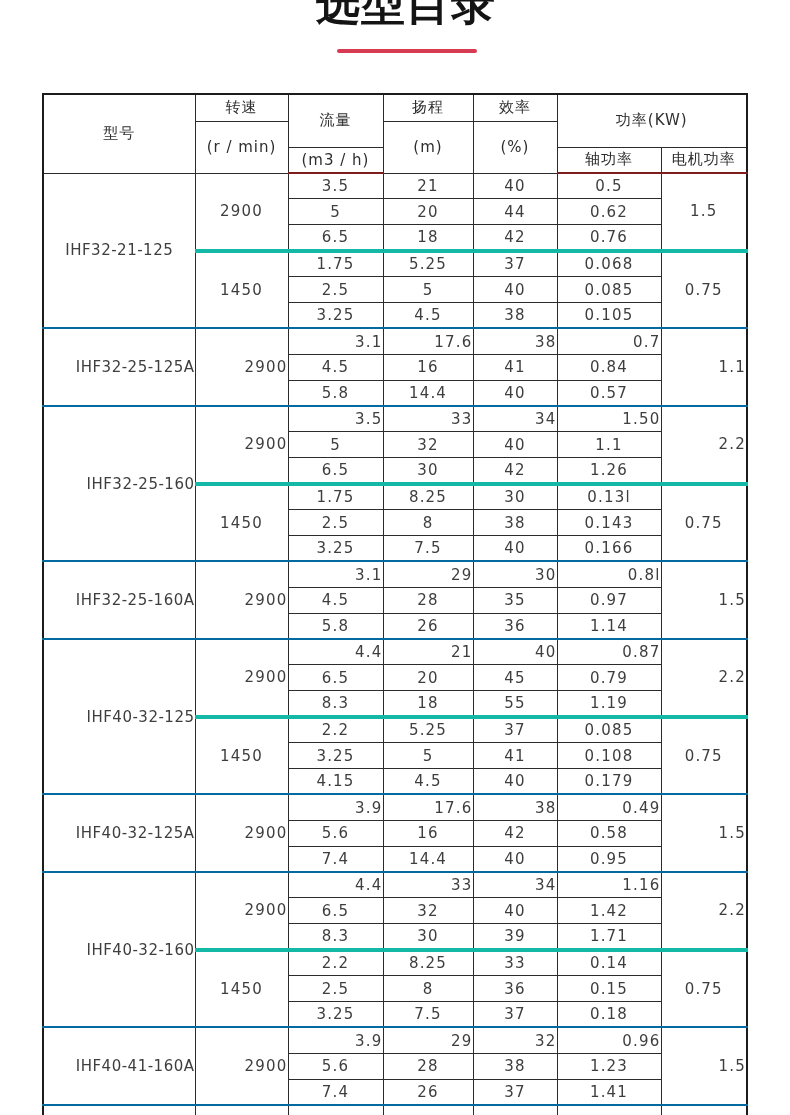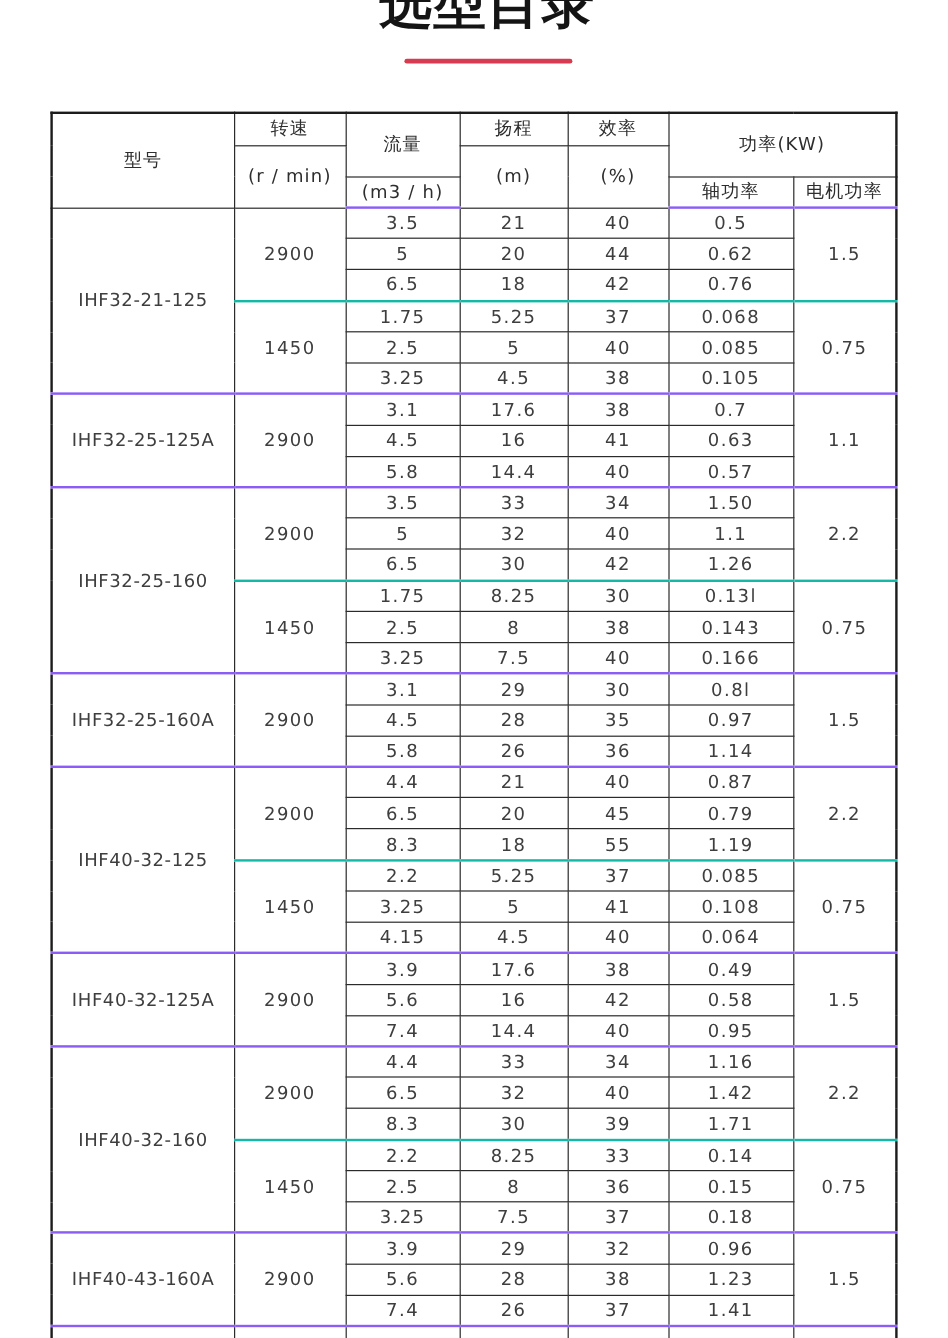--- a/index.html
+++ b/index.html
@@ -45,7 +45,7 @@
   .catalog thead tr.h1row { height: 27px; }
   .catalog thead tr.h2row { height: 26px; }
   .catalog thead tr.h3row { height: 26px; }
-  .catalog thead tr.h3row th { border-bottom: 2px solid #8b5cf6; }
+  .catalog thead tr.h3row th { border-bottom: 2px solid #7f1d1d; }
 
   .catalog tbody tr { height: 25.9px; }
   .catalog tbody td {

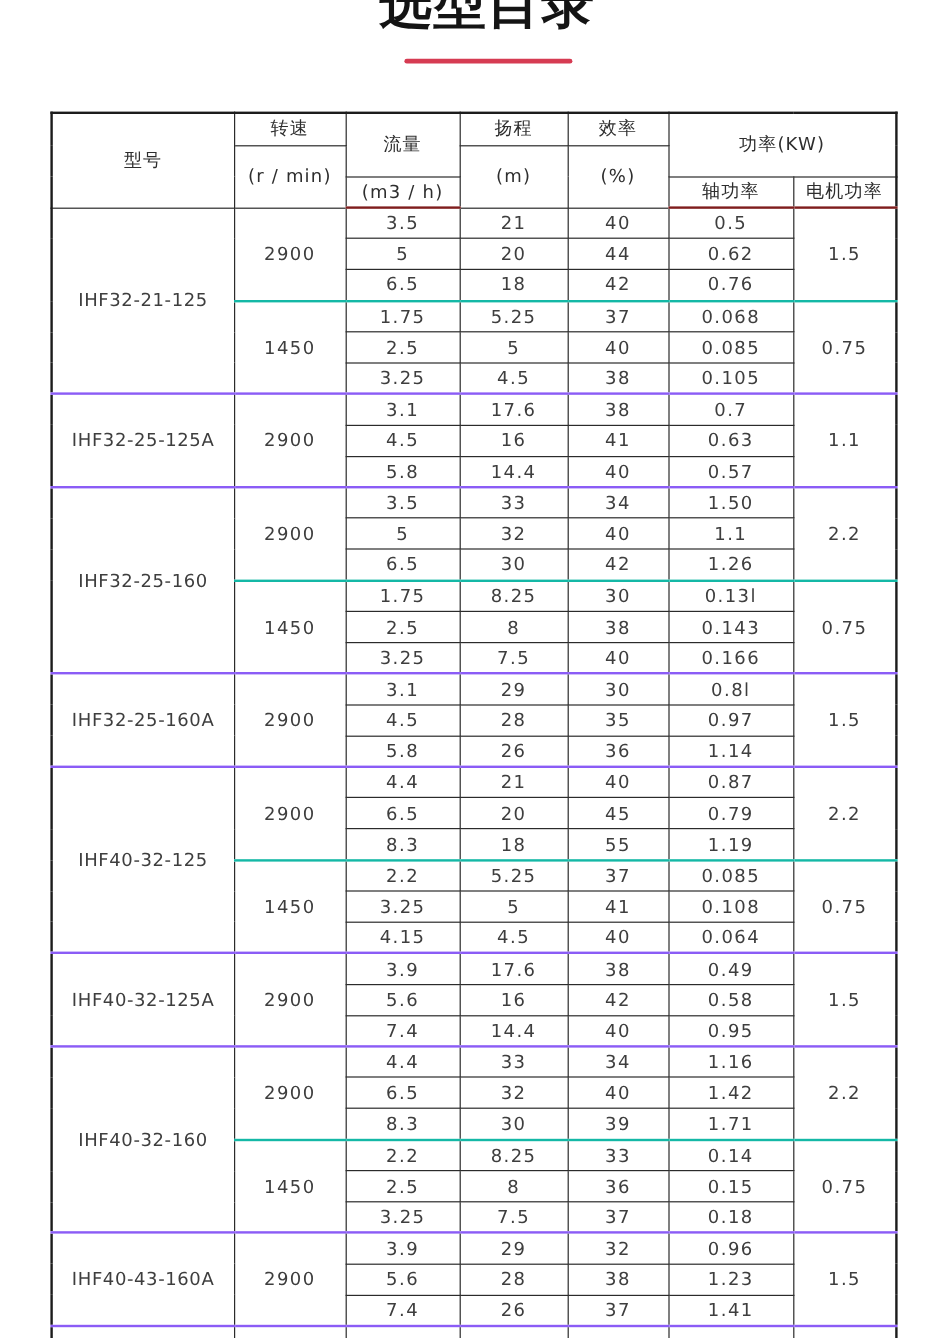--- a/index.html
+++ b/index.html
@@ -54,7 +54,7 @@
   }
   .catalog tbody td.model { letter-spacing: 0.5px; }
   .catalog tbody tr.section-start td { border-top: 2px solid #8b5cf6; }
-  .catalog tbody tr.group-start td { border-top: 2px solid #14b8a6; }
+  .catalog tbody tr.group-start td { border-top: 4px solid #14b8a6; }
   .catalog tbody tr.partial { height: 26px; }
 </style>
 </head>

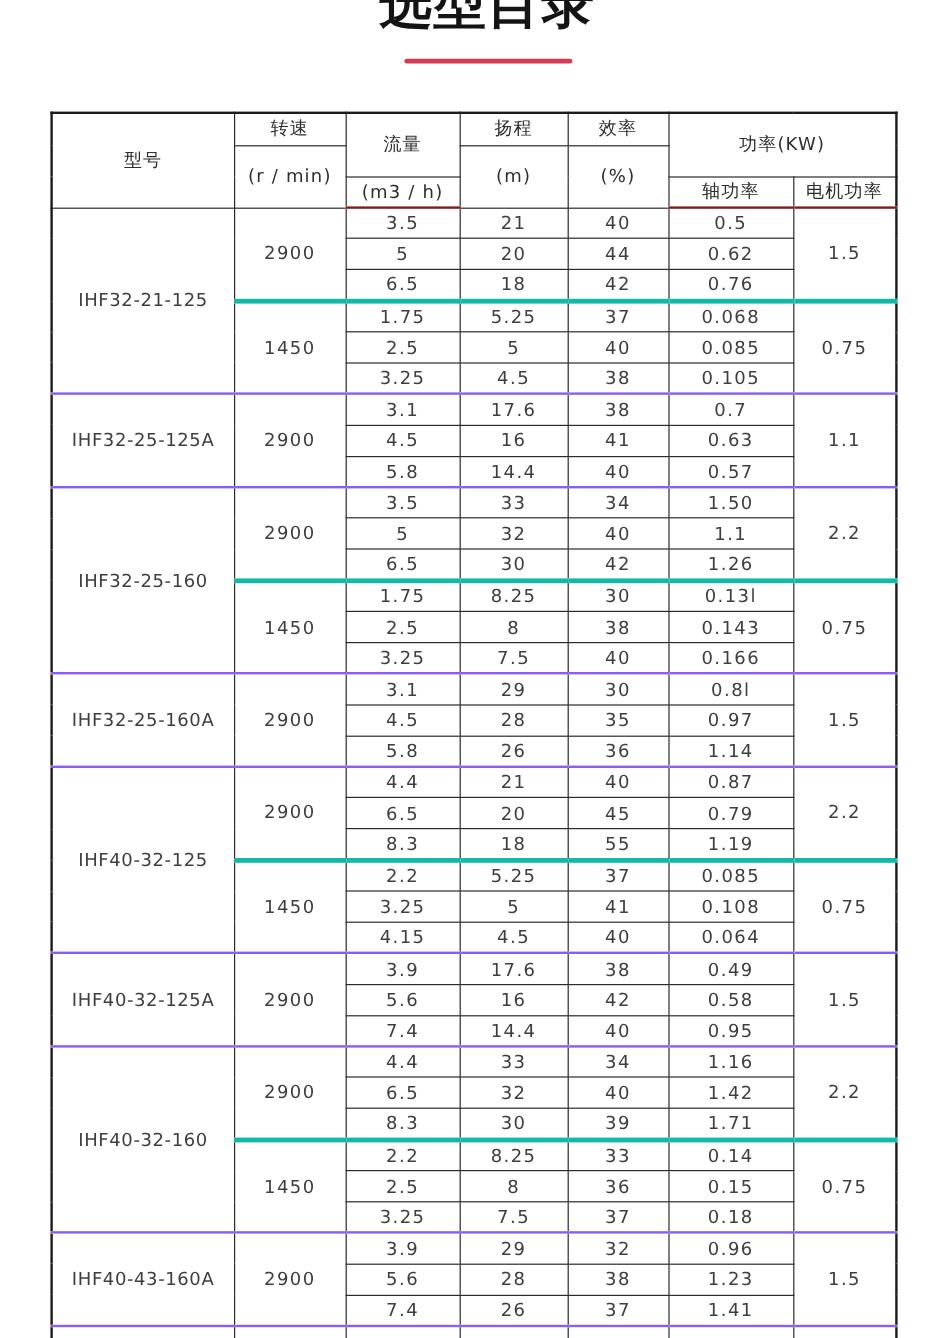--- a/index.html
+++ b/index.html
@@ -53,7 +53,7 @@
     font-family: "DejaVu Sans", sans-serif;
   }
   .catalog tbody td.model { letter-spacing: 0.5px; }
-  .catalog tbody tr.section-start td { border-top: 2px solid #8b5cf6; }
+  .catalog tbody tr.section-start td { border-top: 2px solid #0369a1; text-align: right; }
   .catalog tbody tr.group-start td { border-top: 4px solid #14b8a6; }
   .catalog tbody tr.partial { height: 26px; }
 </style>

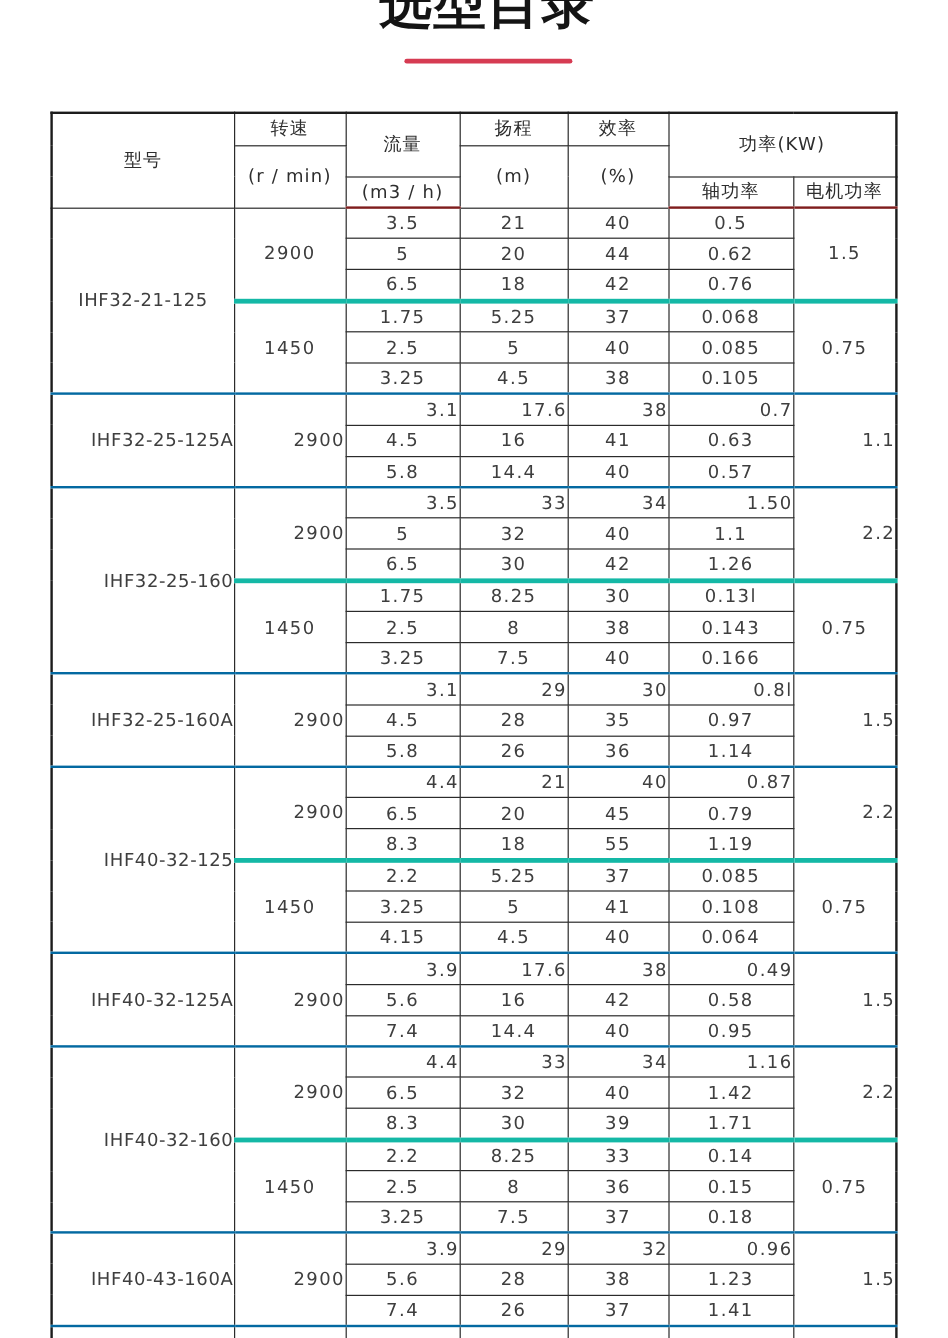--- a/index.html
+++ b/index.html
@@ -150,7 +150,7 @@
           <td>4.5</td>
           <td>16</td>
           <td>41</td>
-          <td>0.63</td>
+          <td>0.84</td>
         </tr>
         <tr>
           <td>5.8</td>

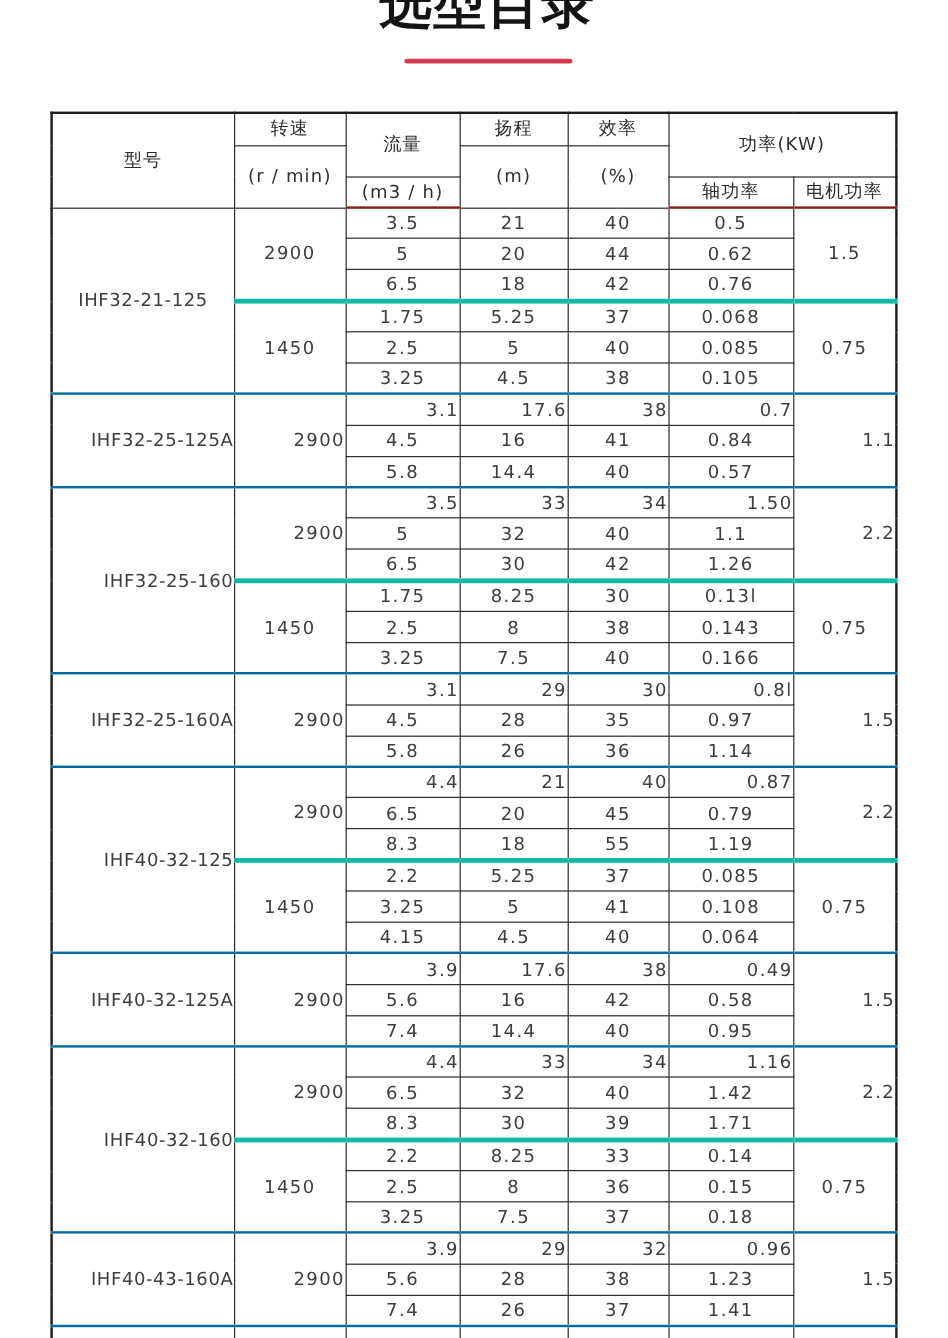--- a/index.html
+++ b/index.html
@@ -259,7 +259,7 @@
           <td>4.15</td>
           <td>4.5</td>
           <td>40</td>
-          <td>0.064</td>
+          <td>0.179</td>
         </tr>
         <tr class="section-start">
           <td class="model" rowspan="3">IHF40-32-125A</td>

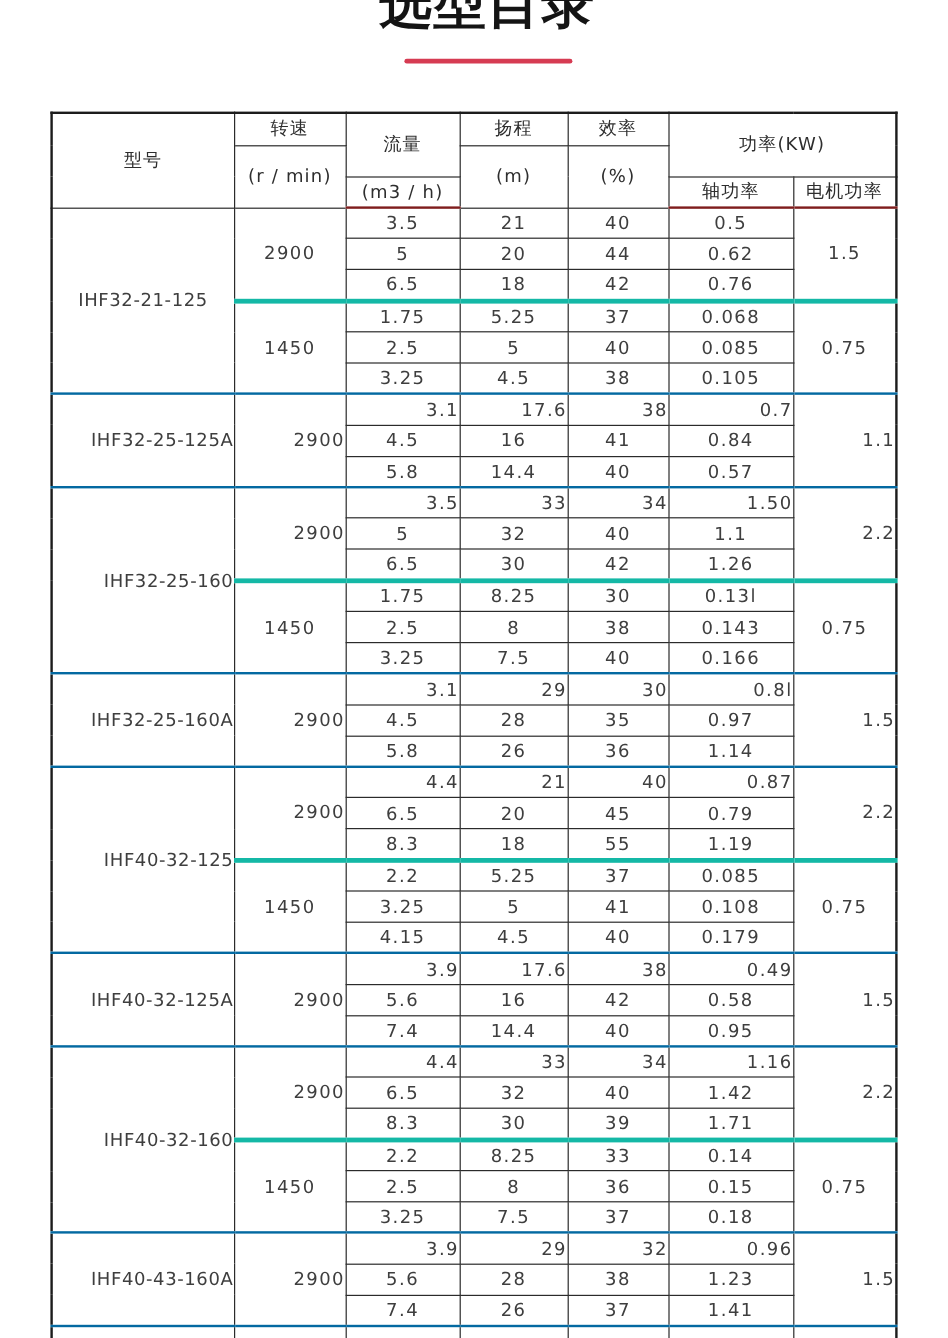--- a/index.html
+++ b/index.html
@@ -324,7 +324,7 @@
           <td>0.18</td>
         </tr>
         <tr class="section-start">
-          <td class="model" rowspan="3">IHF40-43-160A</td>
+          <td class="model" rowspan="3">IHF40-41-160A</td>
           <td rowspan="3">2900</td>
           <td>3.9</td>
           <td>29</td>

